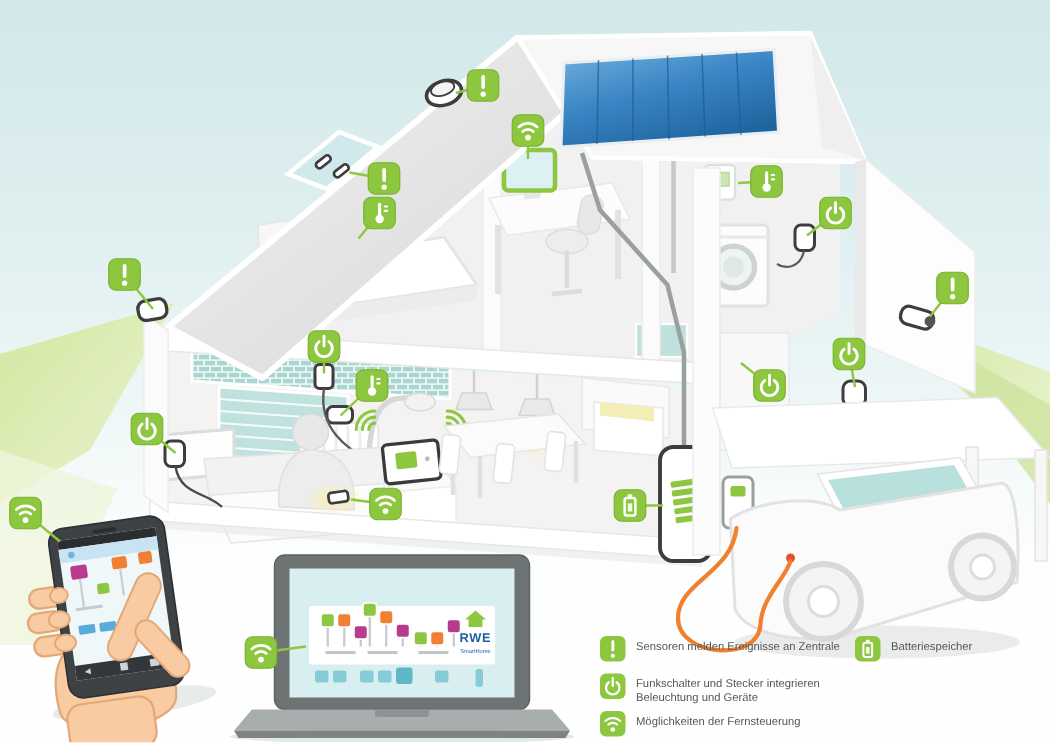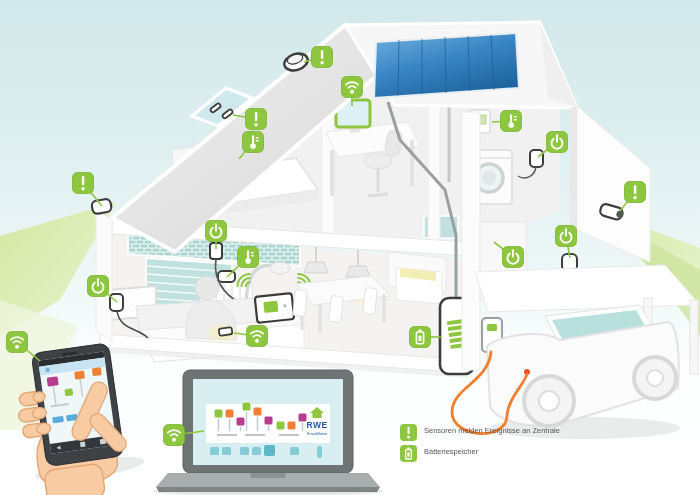--- a/index.html
+++ b/index.html
@@ -489,6 +489,14 @@
       <div class="lrow">
         <span class="lic">
           <svg viewBox="0 0 24 24">
+            <use href="#i-power"></use>
+          </svg>
+        </span>
+        <div class="ltxt">Funkschalter und Stecker integrieren Beleuchtung und Geräte</div>
+      </div>
+      <div class="lrow">
+        <span class="lic">
+          <svg viewBox="0 0 24 24">
             <use href="#i-battery"></use>
           </svg>
         </span>

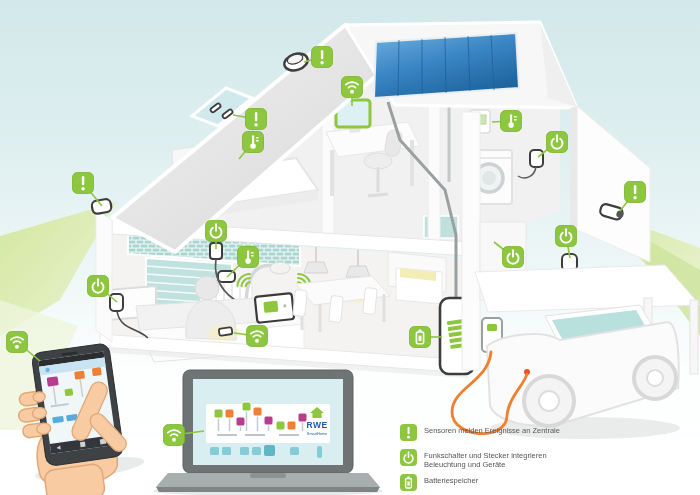--- a/index.html
+++ b/index.html
@@ -497,6 +497,14 @@
       <div class="lrow">
         <span class="lic">
           <svg viewBox="0 0 24 24">
+            <use href="#i-wifi"></use>
+          </svg>
+        </span>
+        <div class="ltxt">Möglichkeiten der Fernsteuerung</div>
+      </div>
+      <div class="lrow">
+        <span class="lic">
+          <svg viewBox="0 0 24 24">
             <use href="#i-battery"></use>
           </svg>
         </span>

